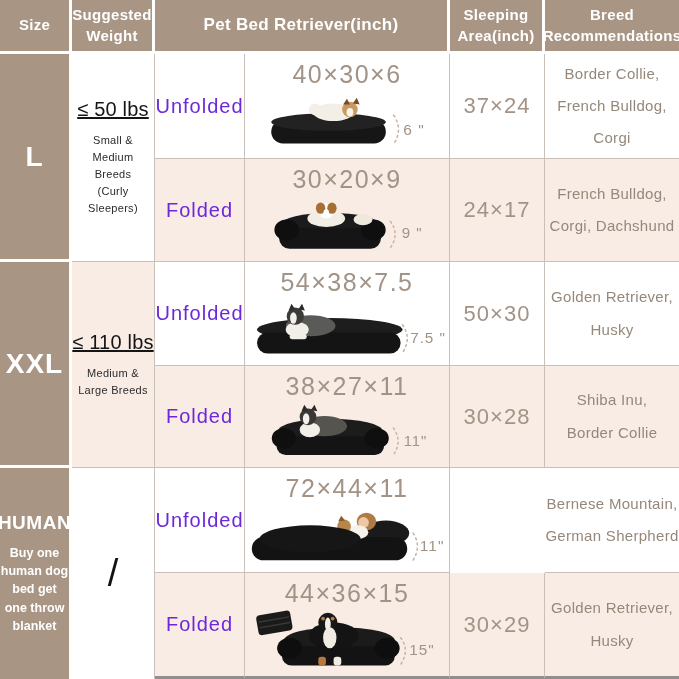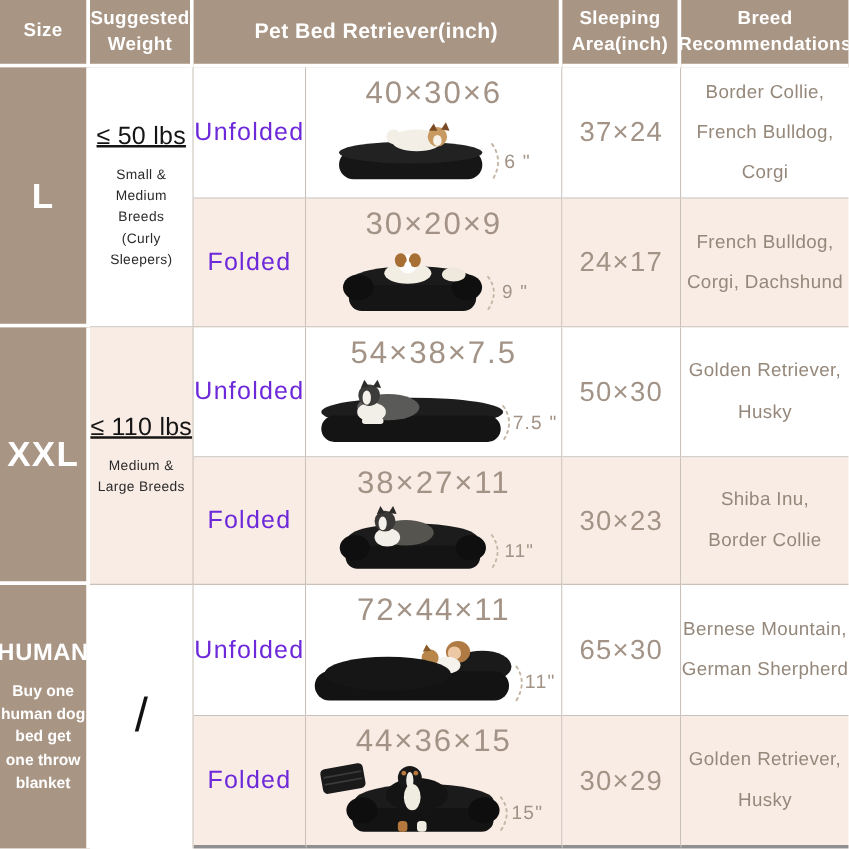--- a/index.html
+++ b/index.html
@@ -196,7 +196,7 @@
     </svg>
   </div>
   <div class="cell bcell pink c5 r5">
-    <span class="sleep-label">30×23</span>
+    <span class="sleep-label">30×28</span>
   </div>
   <div class="cell bcell pink noright c6 r5">
     <div class="breed-line">Shiba Inu,</div>

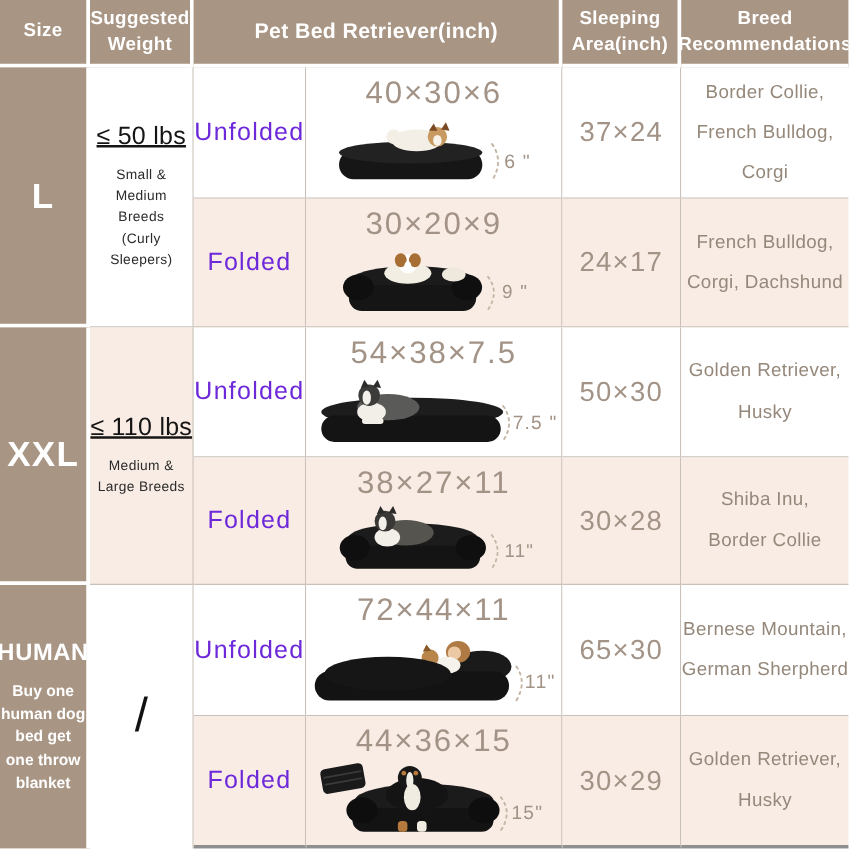--- a/index.html
+++ b/index.html
@@ -233,9 +233,6 @@
       <text x="175" y="48">11"</text>
     </svg>
   </div>
-  <div class="cell bcell c5 r6">
-    <span class="sleep-label">65×30</span>
-  </div>
   <div class="cell bcell noright c6 r6">
     <div class="breed-line">Bernese  Mountain,</div>
     <div class="breed-line">German Sherpherd</div>

